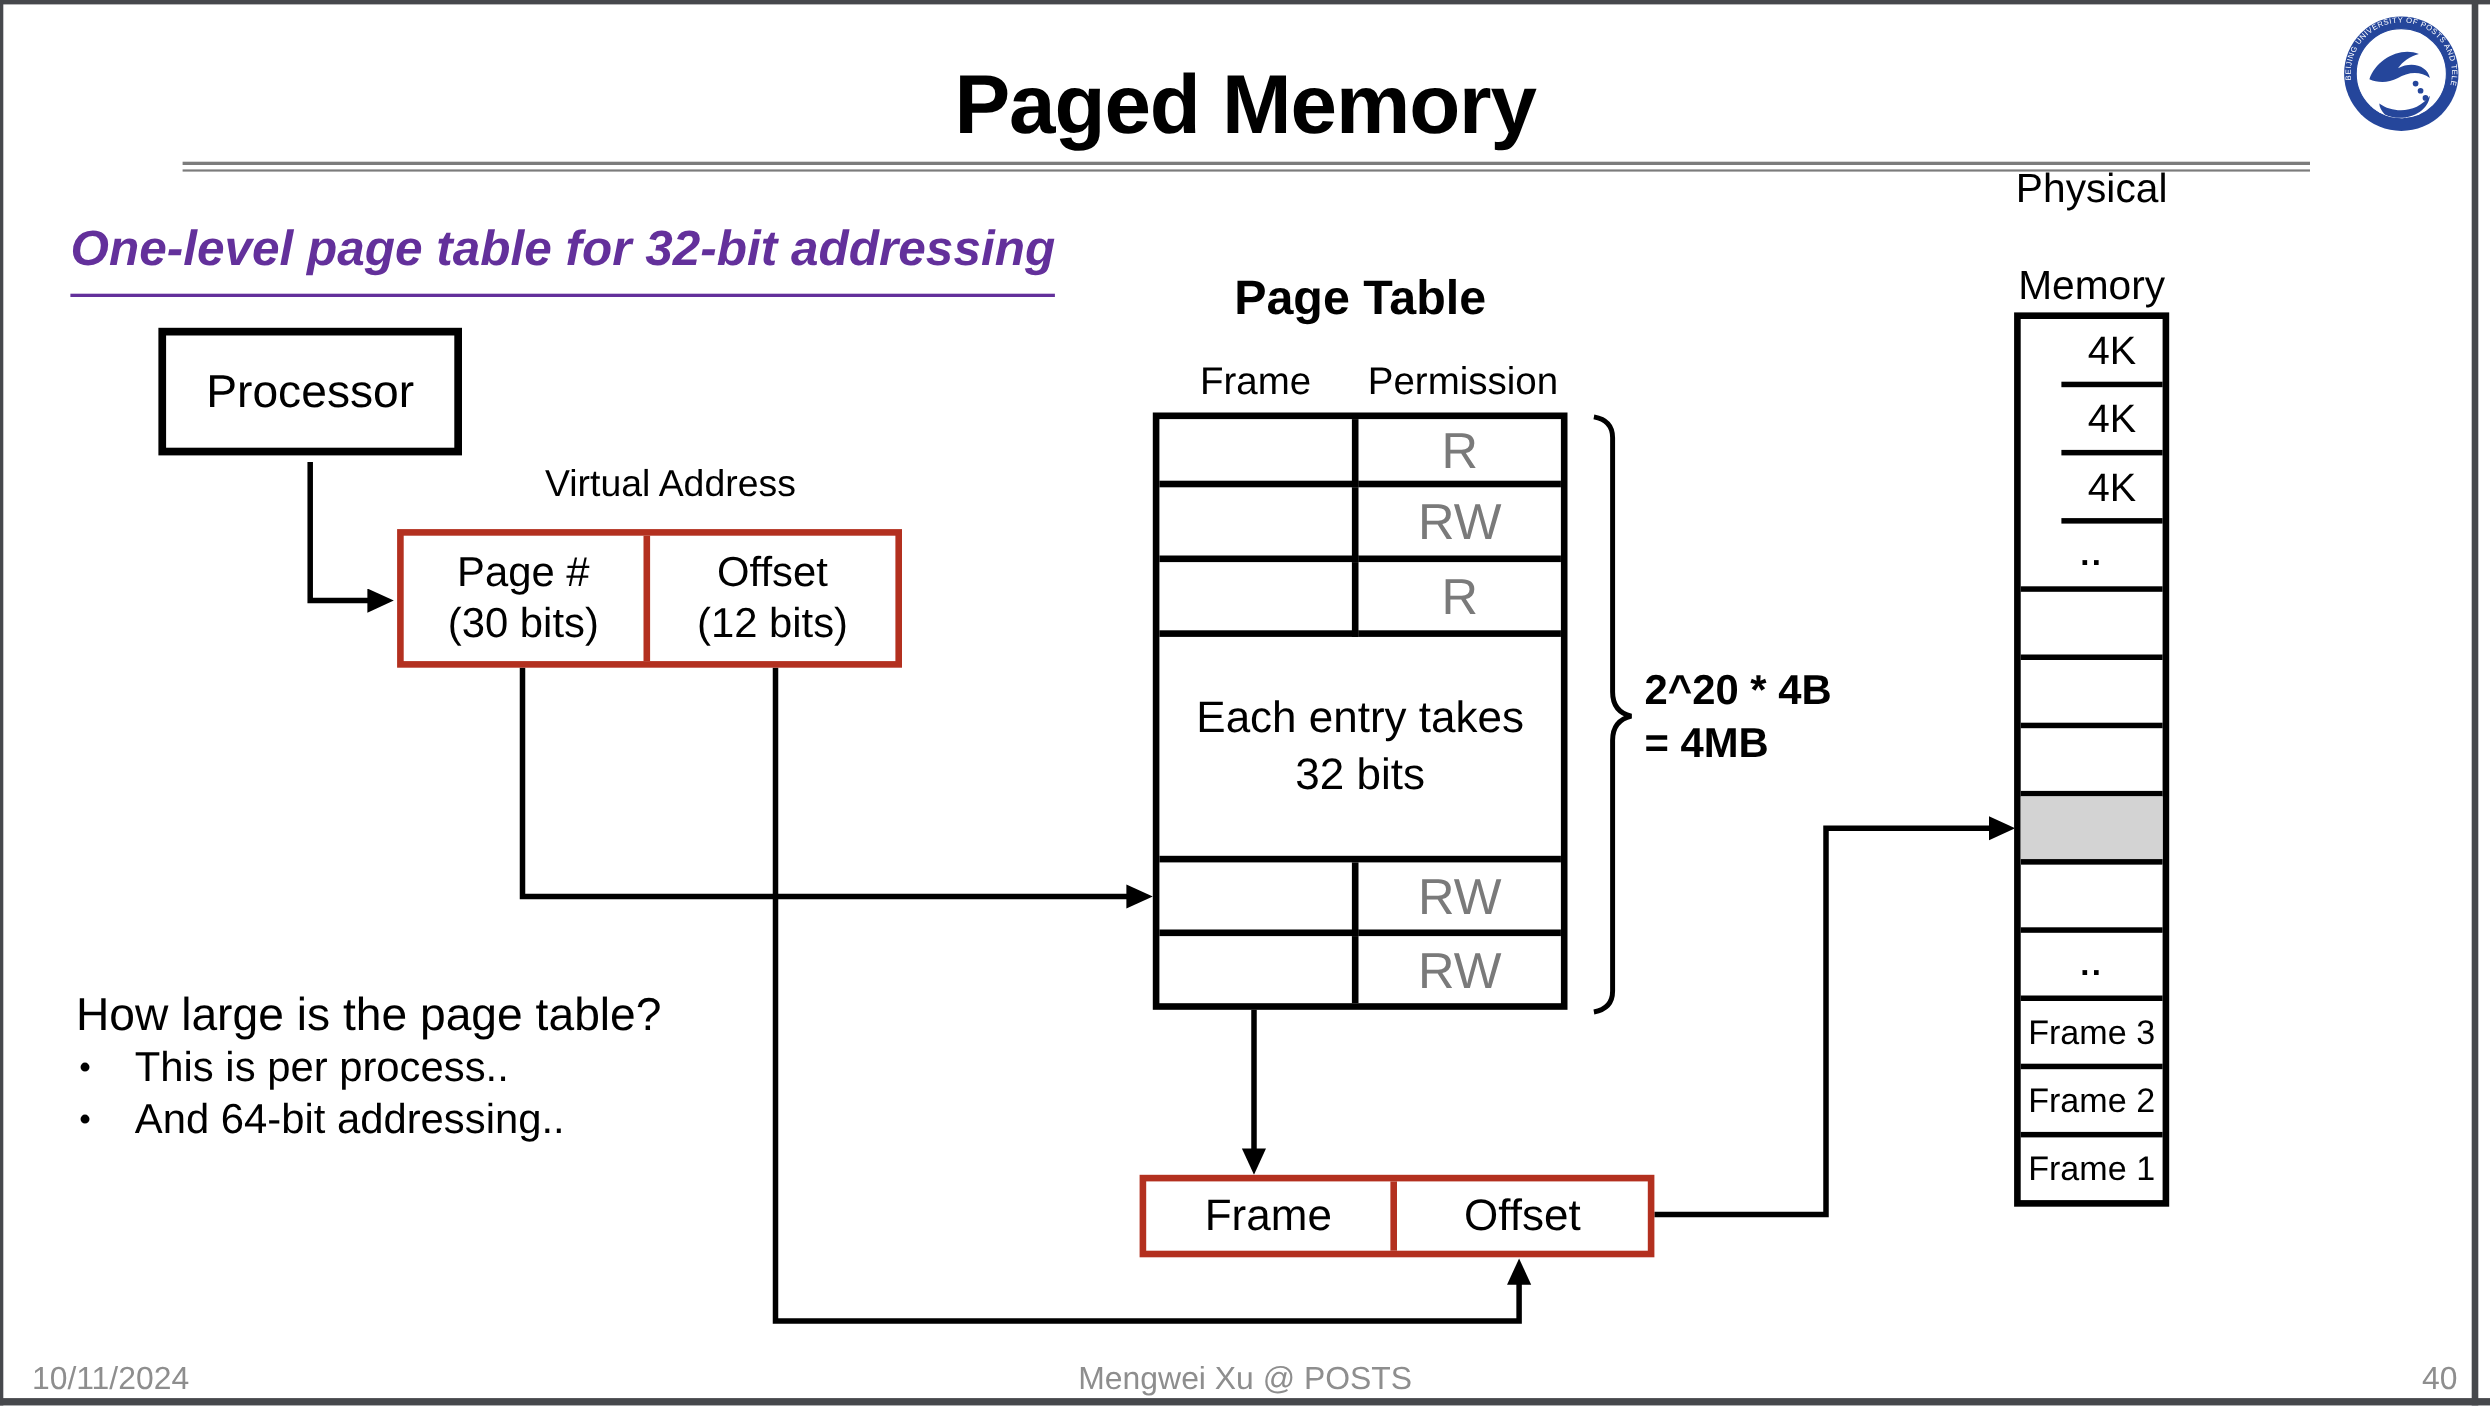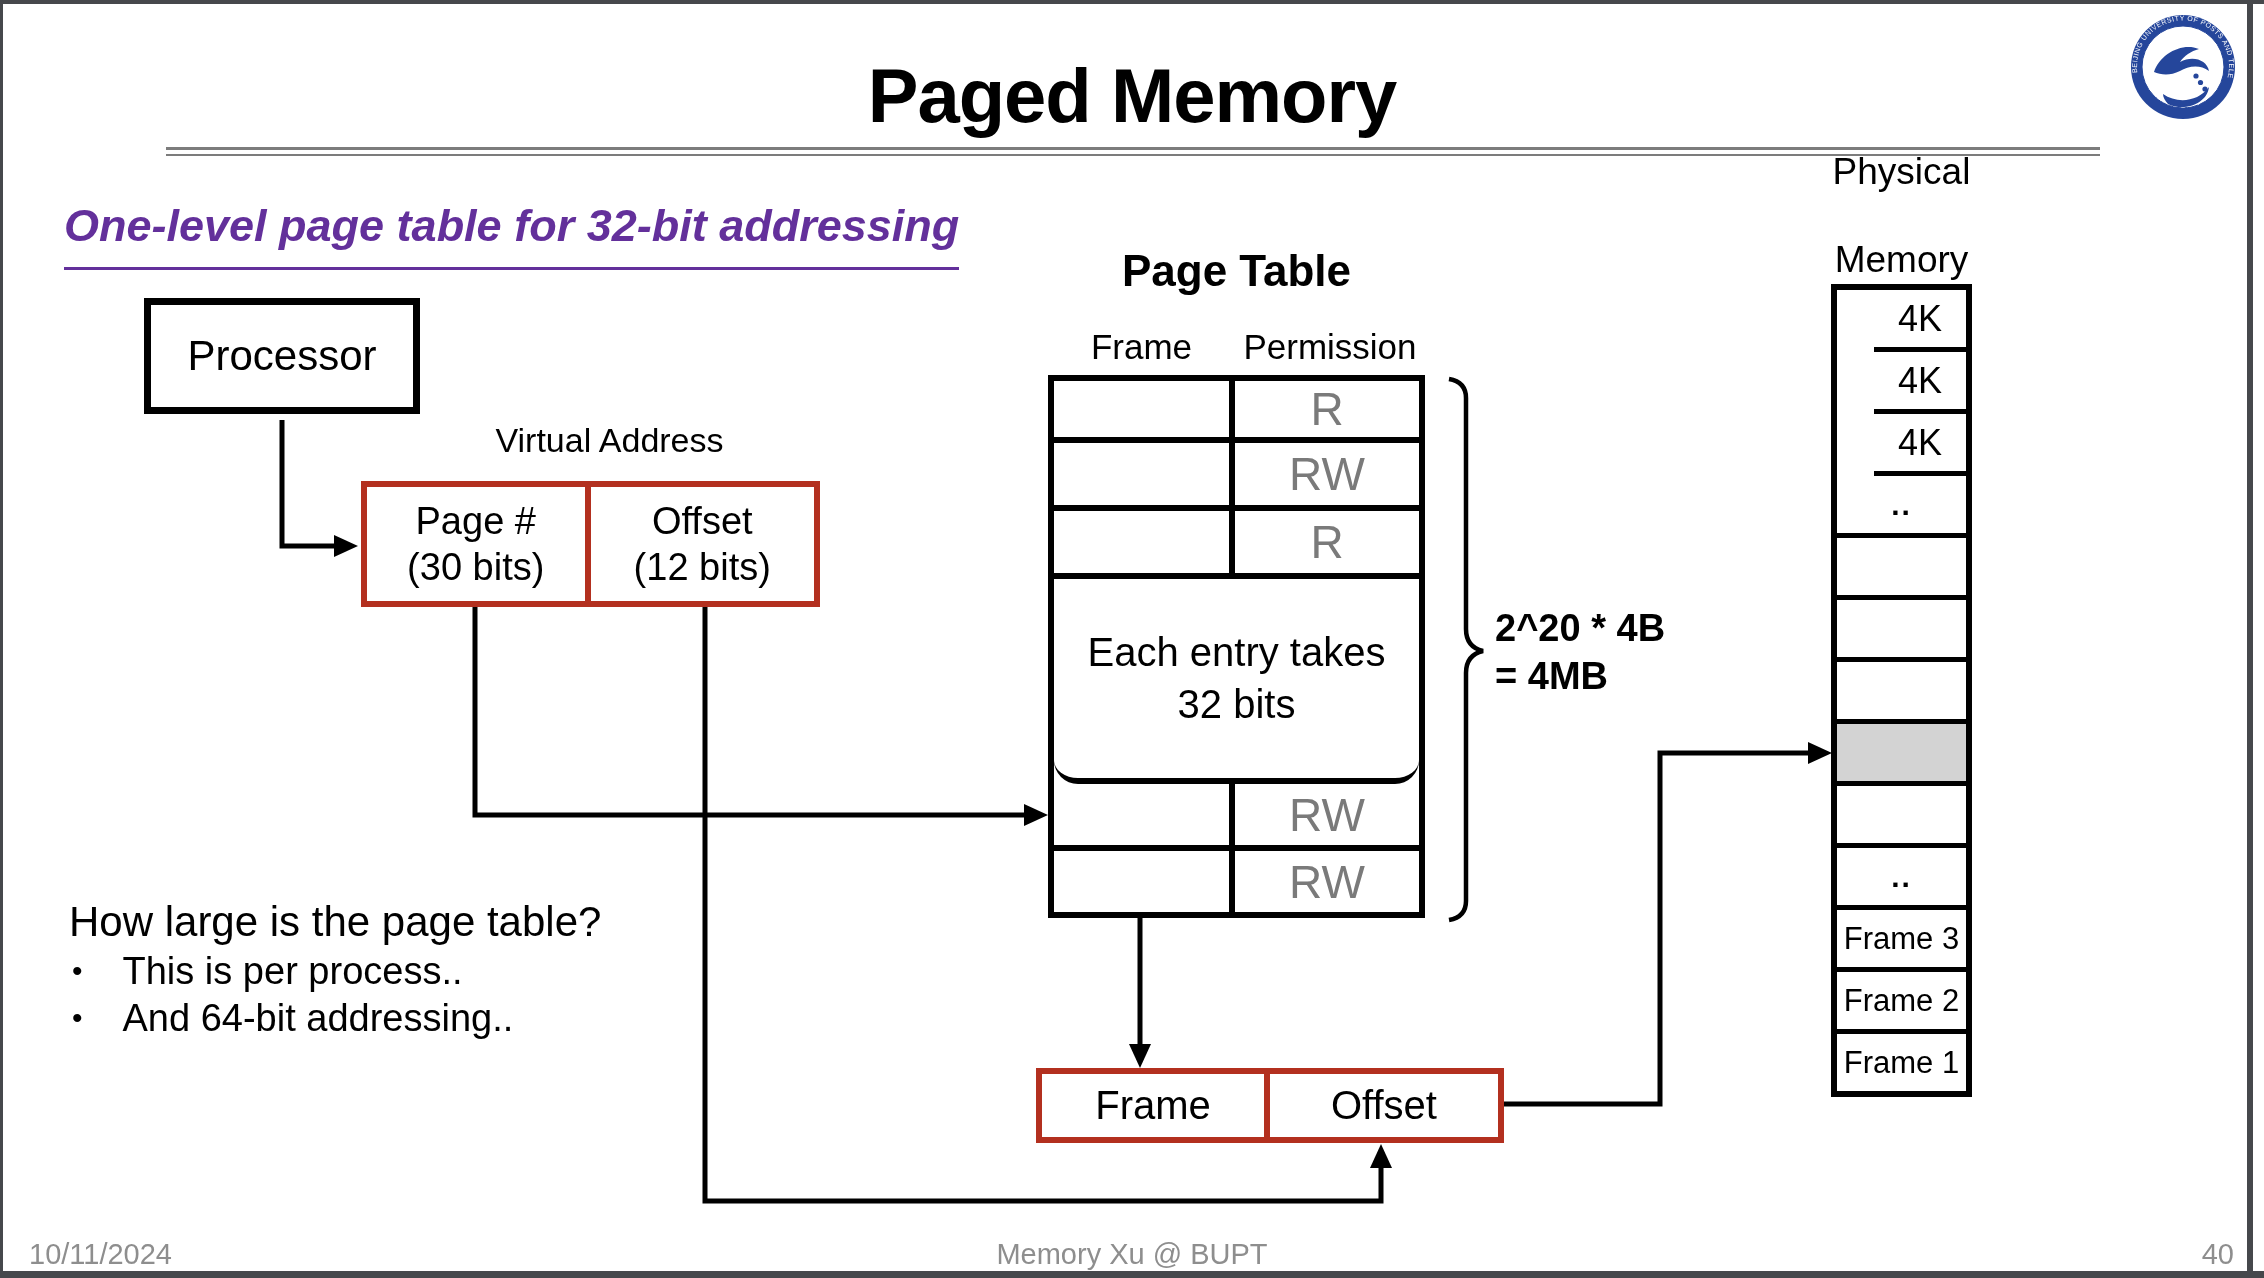--- a/index.html
+++ b/index.html
@@ -32,7 +32,7 @@
   .ptable .bb{border-bottom:6px solid #000;}
   .ptable .br{border-right:6px solid #000;}
   .ptable .perm{color:var(--perm-gray,#7a7a7a);font-size:46px;}
-  .ptable .bigcell{grid-column:1 / span 2;flex-direction:column;font-size:40px;line-height:1.28;border-radius:24px;}
+  .ptable .bigcell{grid-column:1 / span 2;flex-direction:column;font-size:40px;line-height:1.28;}
   
   .pmcol{left:1831px;top:284px;width:141px;height:813px;border:6px solid #000;box-sizing:border-box;
          display:flex;flex-direction:column;background:#fff;z-index:3;}

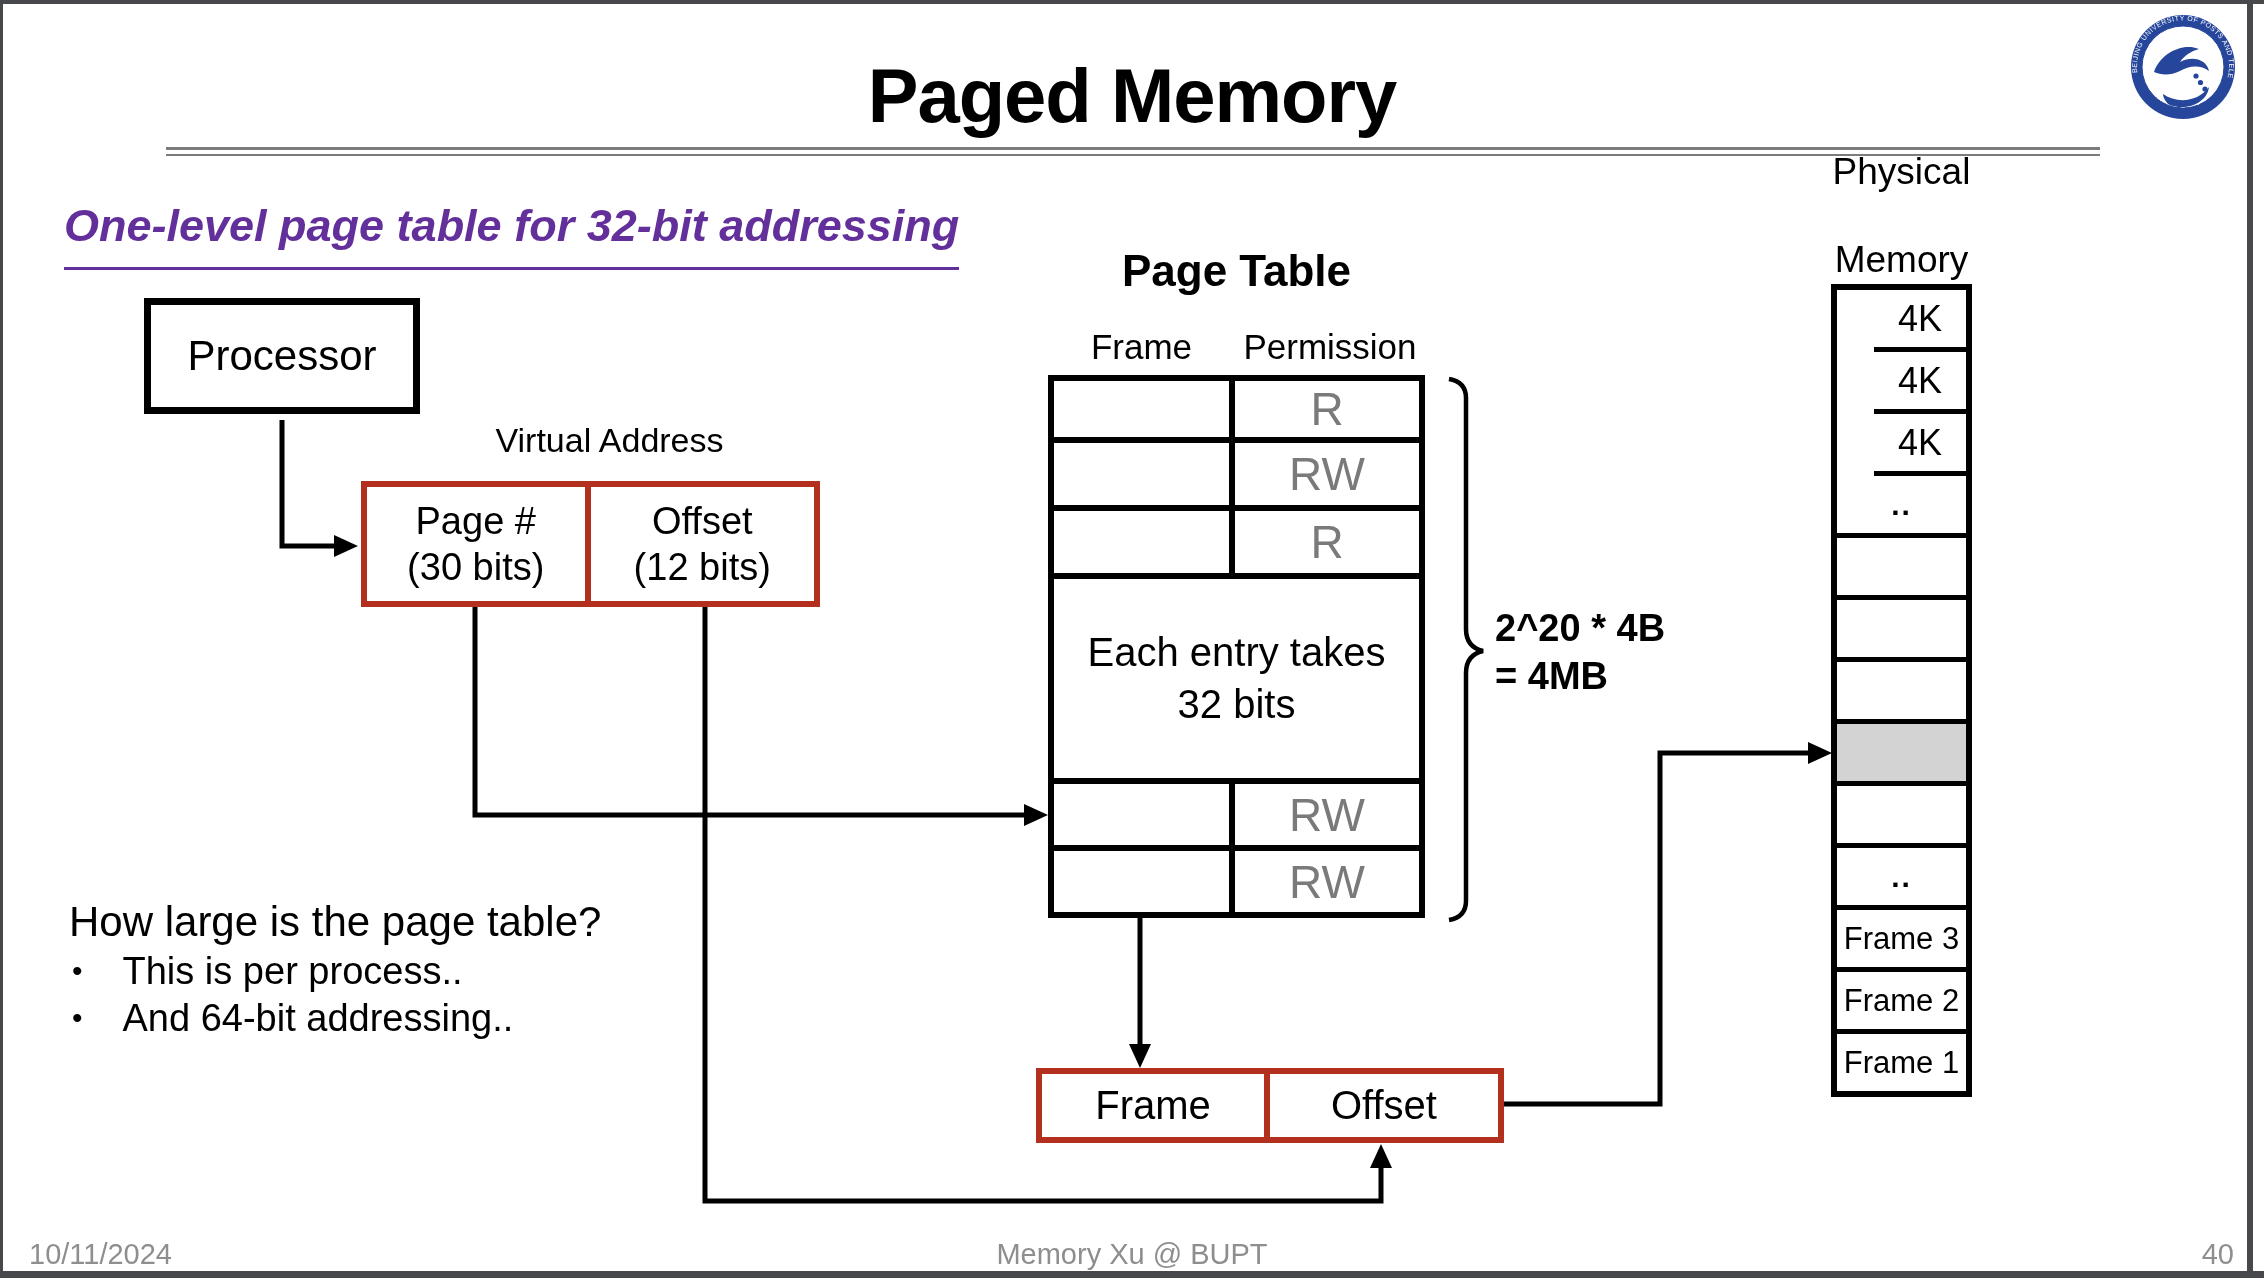--- a/index.html
+++ b/index.html
@@ -187,7 +187,7 @@
   </div>
 
   <div class="abs footer nowrap" style="left:29px;top:1238px;">10/11/2024</div>
-  <div class="abs footer nowrap" style="left:0;top:1238px;width:2264px;text-align:center;">Memory Xu @ BUPT</div>
+  <div class="abs footer nowrap" style="left:0;top:1238px;width:2264px;text-align:center;">Mengwei Xu @ POSTS</div>
   <div class="abs footer nowrap" style="right:30px;top:1238px;position:absolute;">40</div>
 
 </div>

